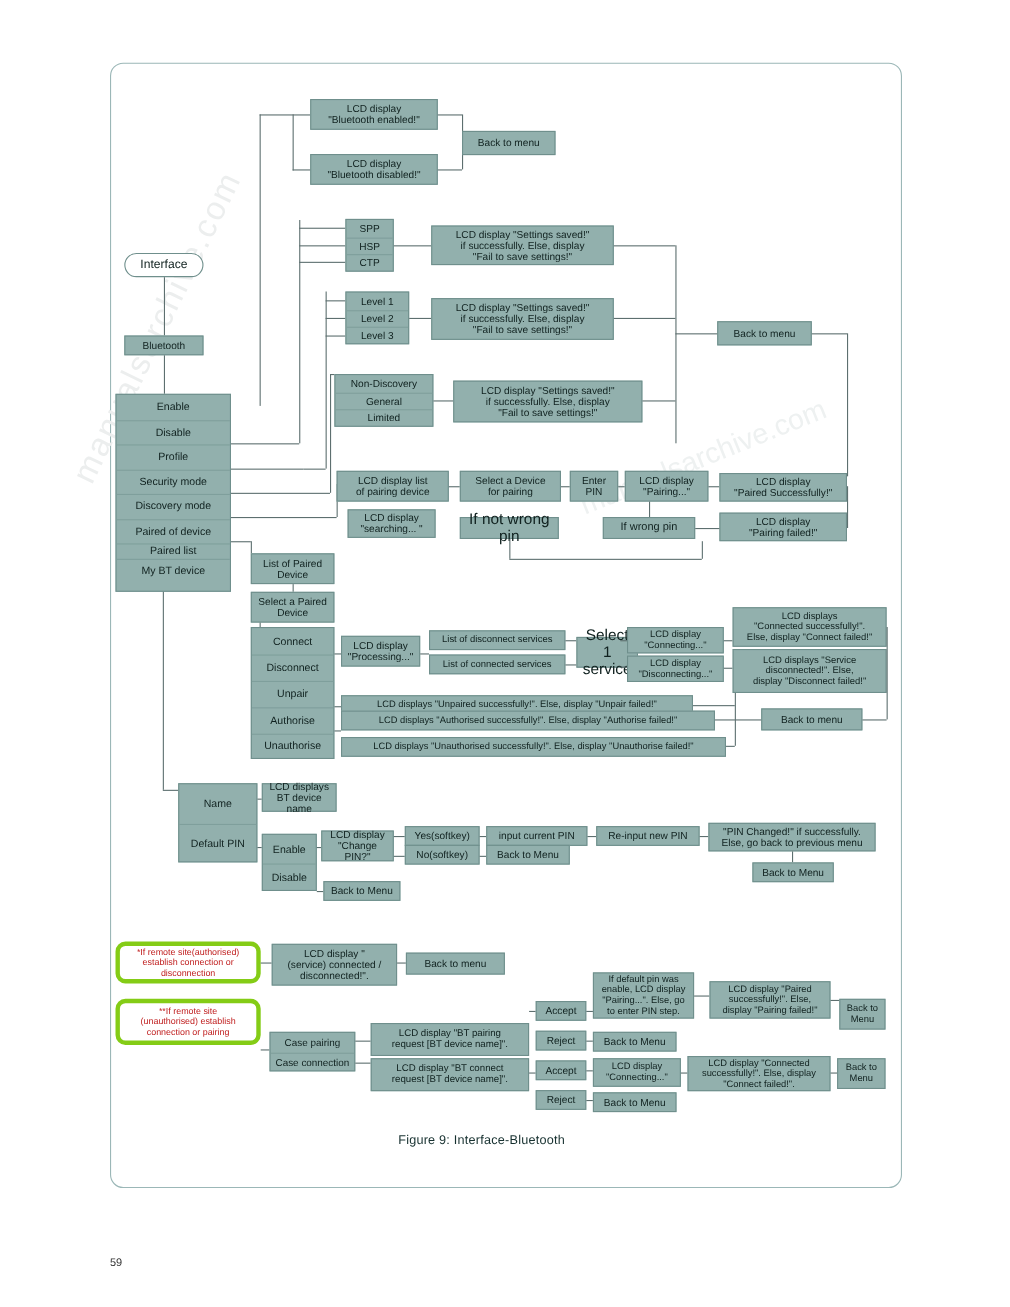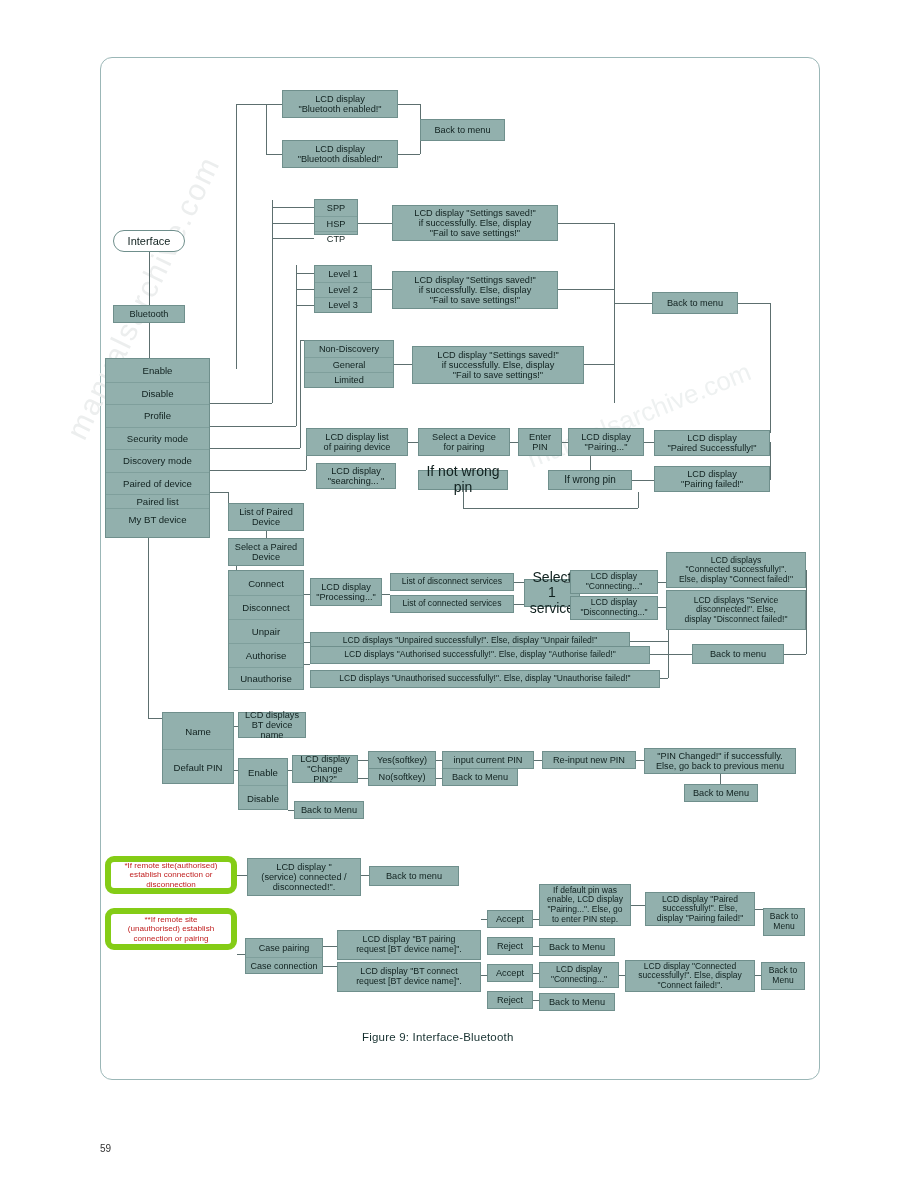--- a/index.html
+++ b/index.html
@@ -74,7 +74,7 @@
   <div class="ln h" style="left:272px;top:223px;width:42px;"></div>
   <div class="ln h" style="left:272px;top:238px;width:42px;"></div>
 
-  <div class="stack" style="left:314px;top:199px;width:44px;height:36px;">
+  <div class="stack" style="left:314px;top:199px;width:44px;height:48px;">
     <div class="row" style="height:16px;">SPP</div>
     <div class="row" style="height:15px;">HSP</div>
     <div class="row" style="height:15px;">CTP</div>

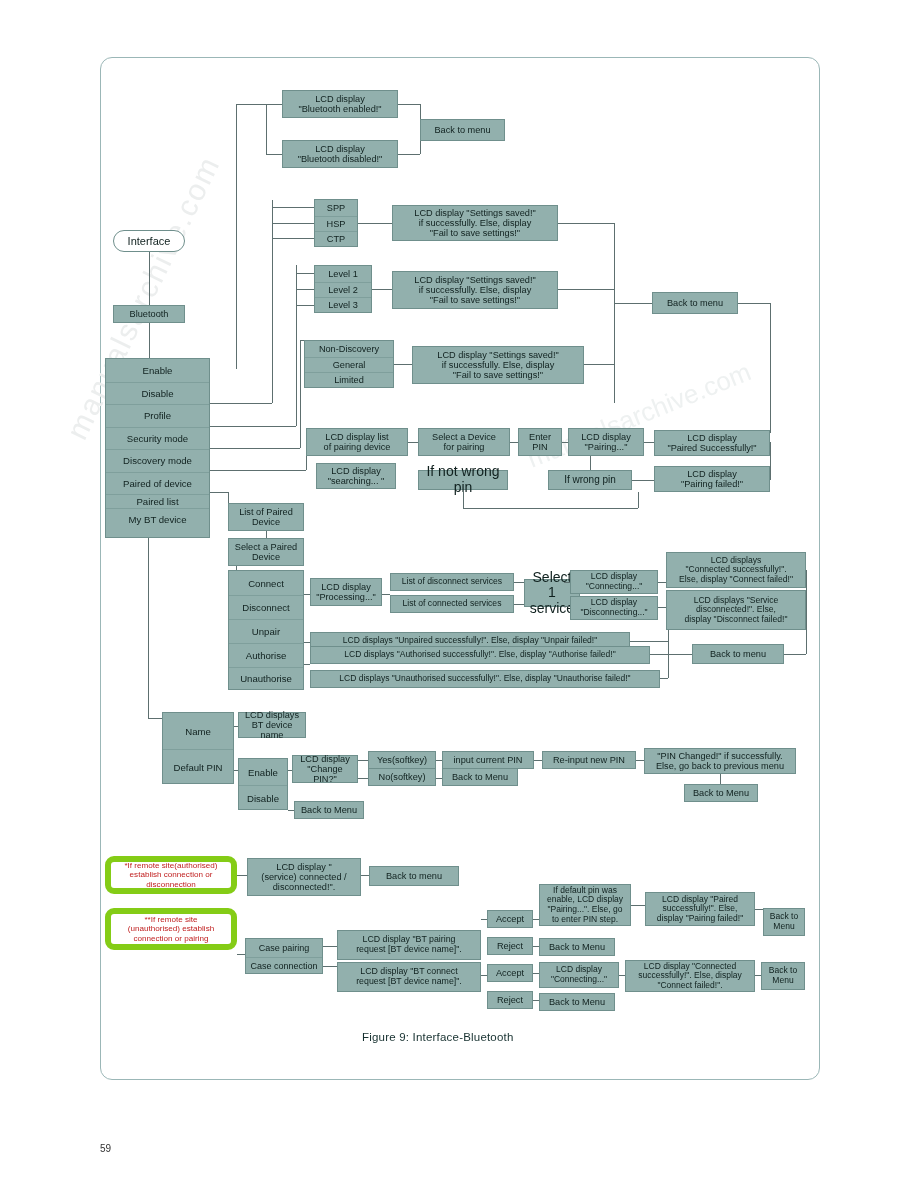--- a/index.html
+++ b/index.html
@@ -10,7 +10,7 @@
         display:flex;align-items:center;justify-content:center;text-align:center;padding:1px 3px;box-sizing:border-box;}
   .node.white{background:#ffffff;border:1px solid #6f8f8c;}
   .node.pill{border-radius:11px;}
-  .node.red{background:#ffffff;border:6px solid #84cc16;color:#c02020;border-radius:9px;font-size:8.1px;}
+  .node.red{background:#ffffff;border:4px solid #84cc16;color:#c02020;border-radius:9px;font-size:8.1px;}
   .ln{position:absolute;background:#5d6f6f;}
   .ln.h{height:1px;}
   .ln.v{width:1px;}

